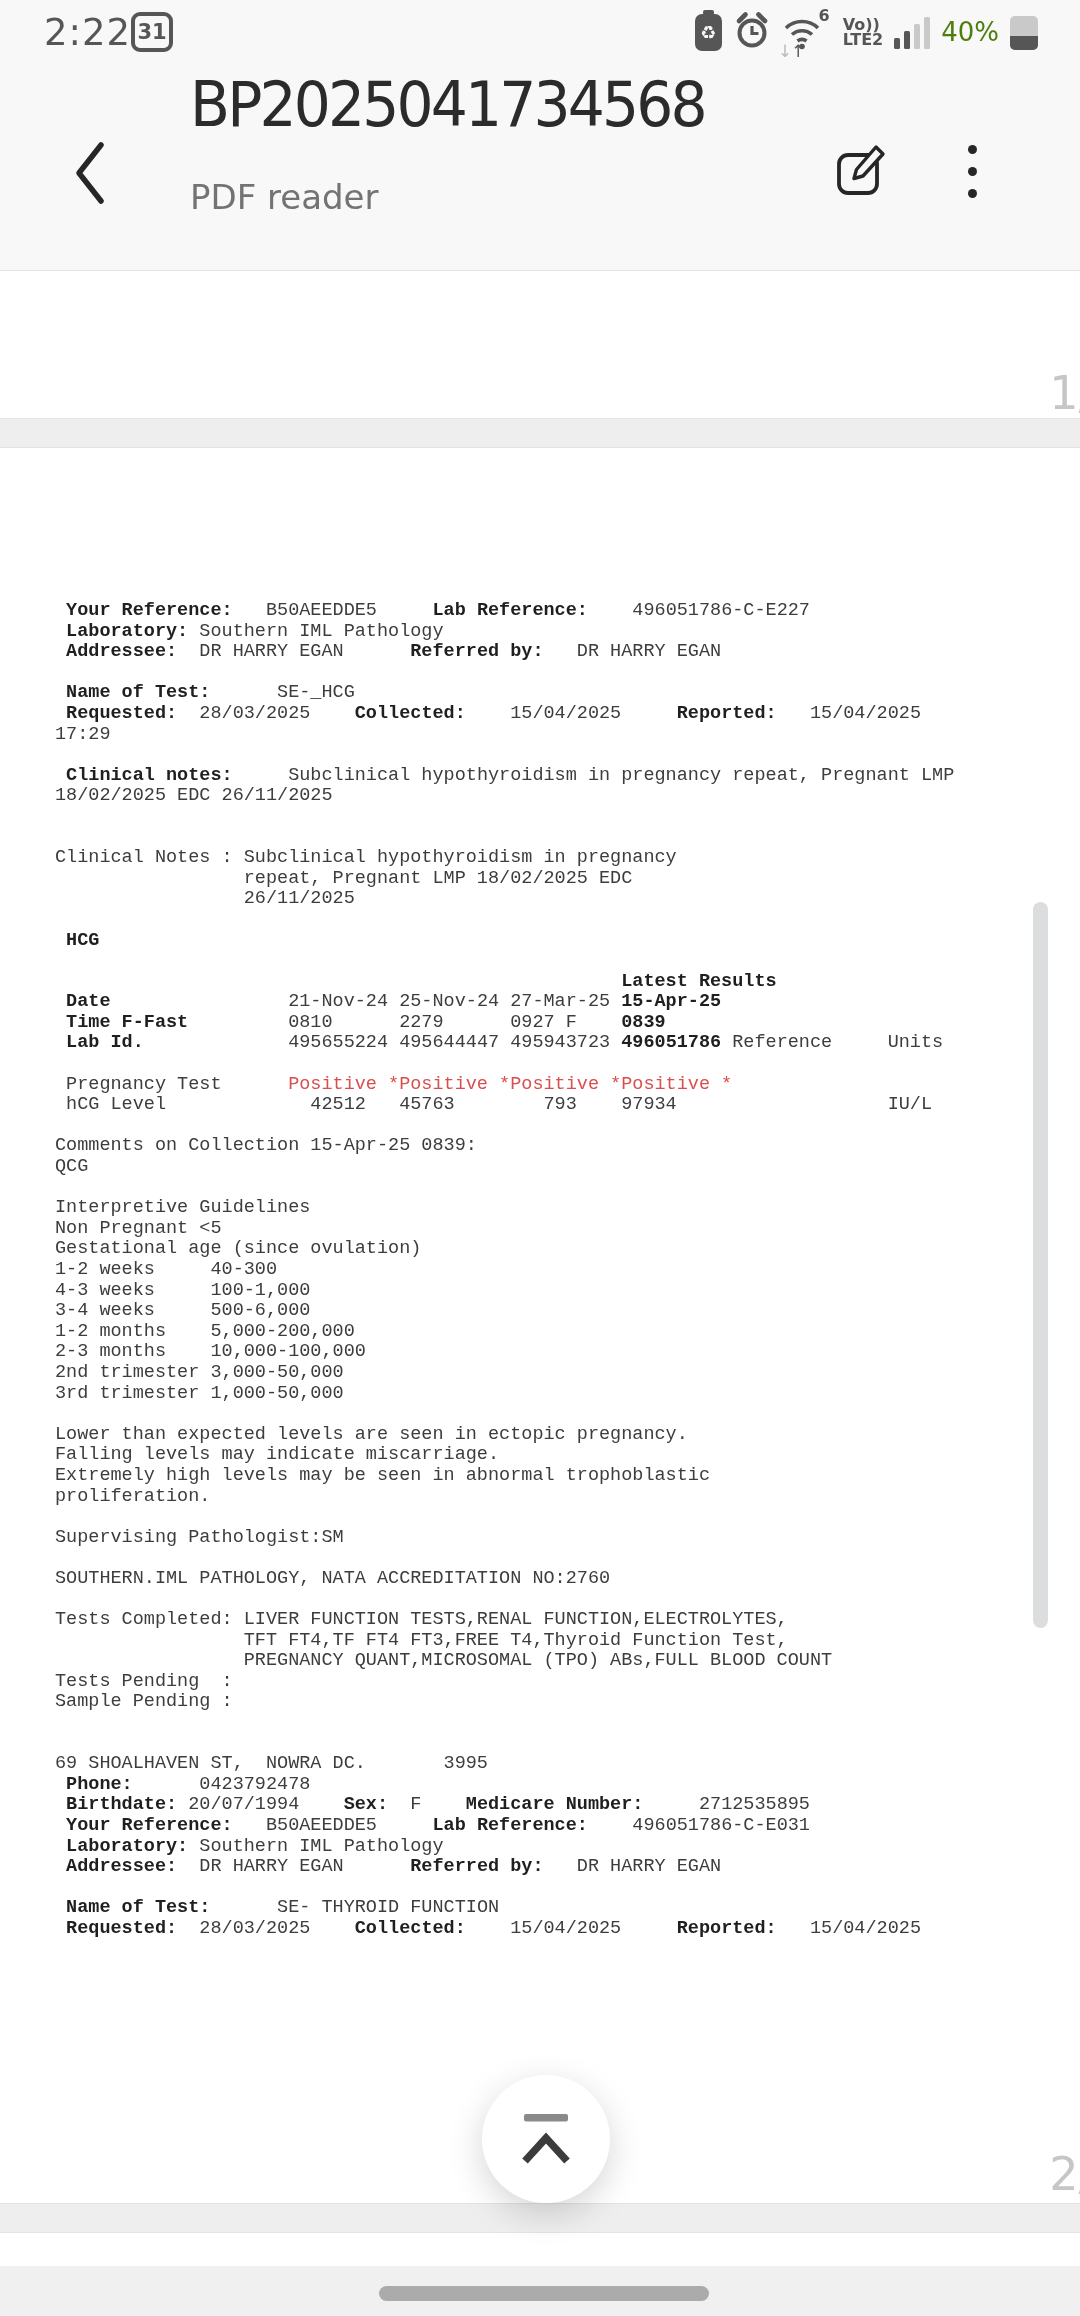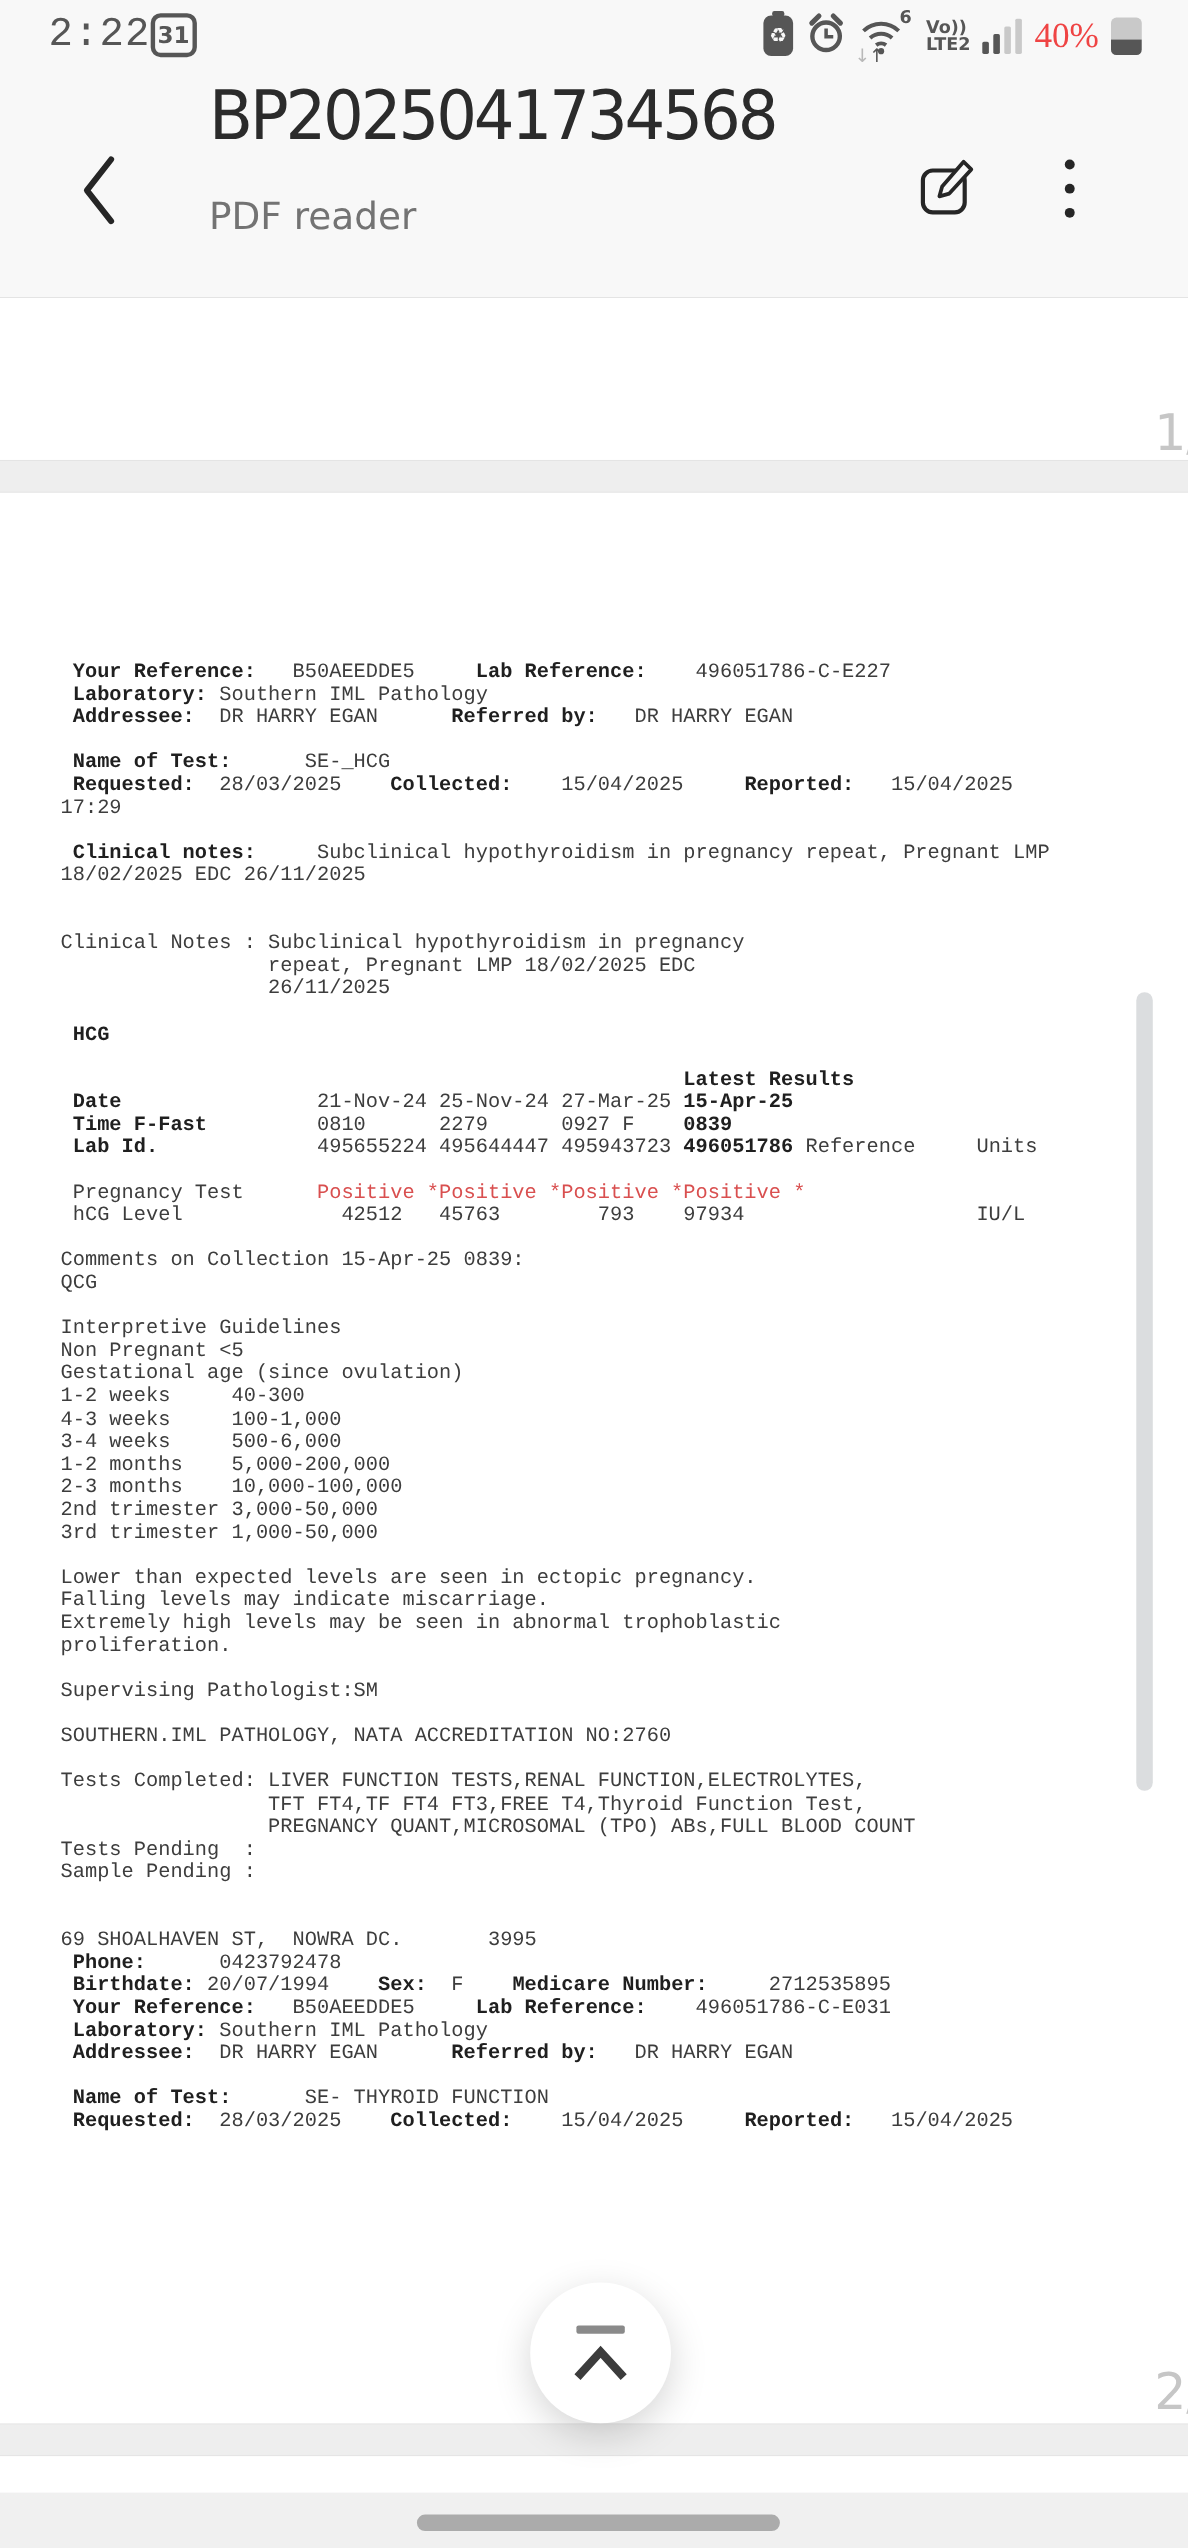--- a/index.html
+++ b/index.html
@@ -17,7 +17,7 @@
     display:flex;align-items:center;padding:6px 42px 0 44px;box-sizing:border-box;
     color:#565656;
   }
-  .sb-time{font-size:37px;letter-spacing:1px;color:#565656;font-family:Liberation Mono, monospace;}
+  .sb-time{font-size:37px;letter-spacing:1px;color:#565656;}
   .sb-cal{
     width:42px;height:40px;border:4px solid #565656;border-radius:9px;
     display:flex;align-items:center;justify-content:center;

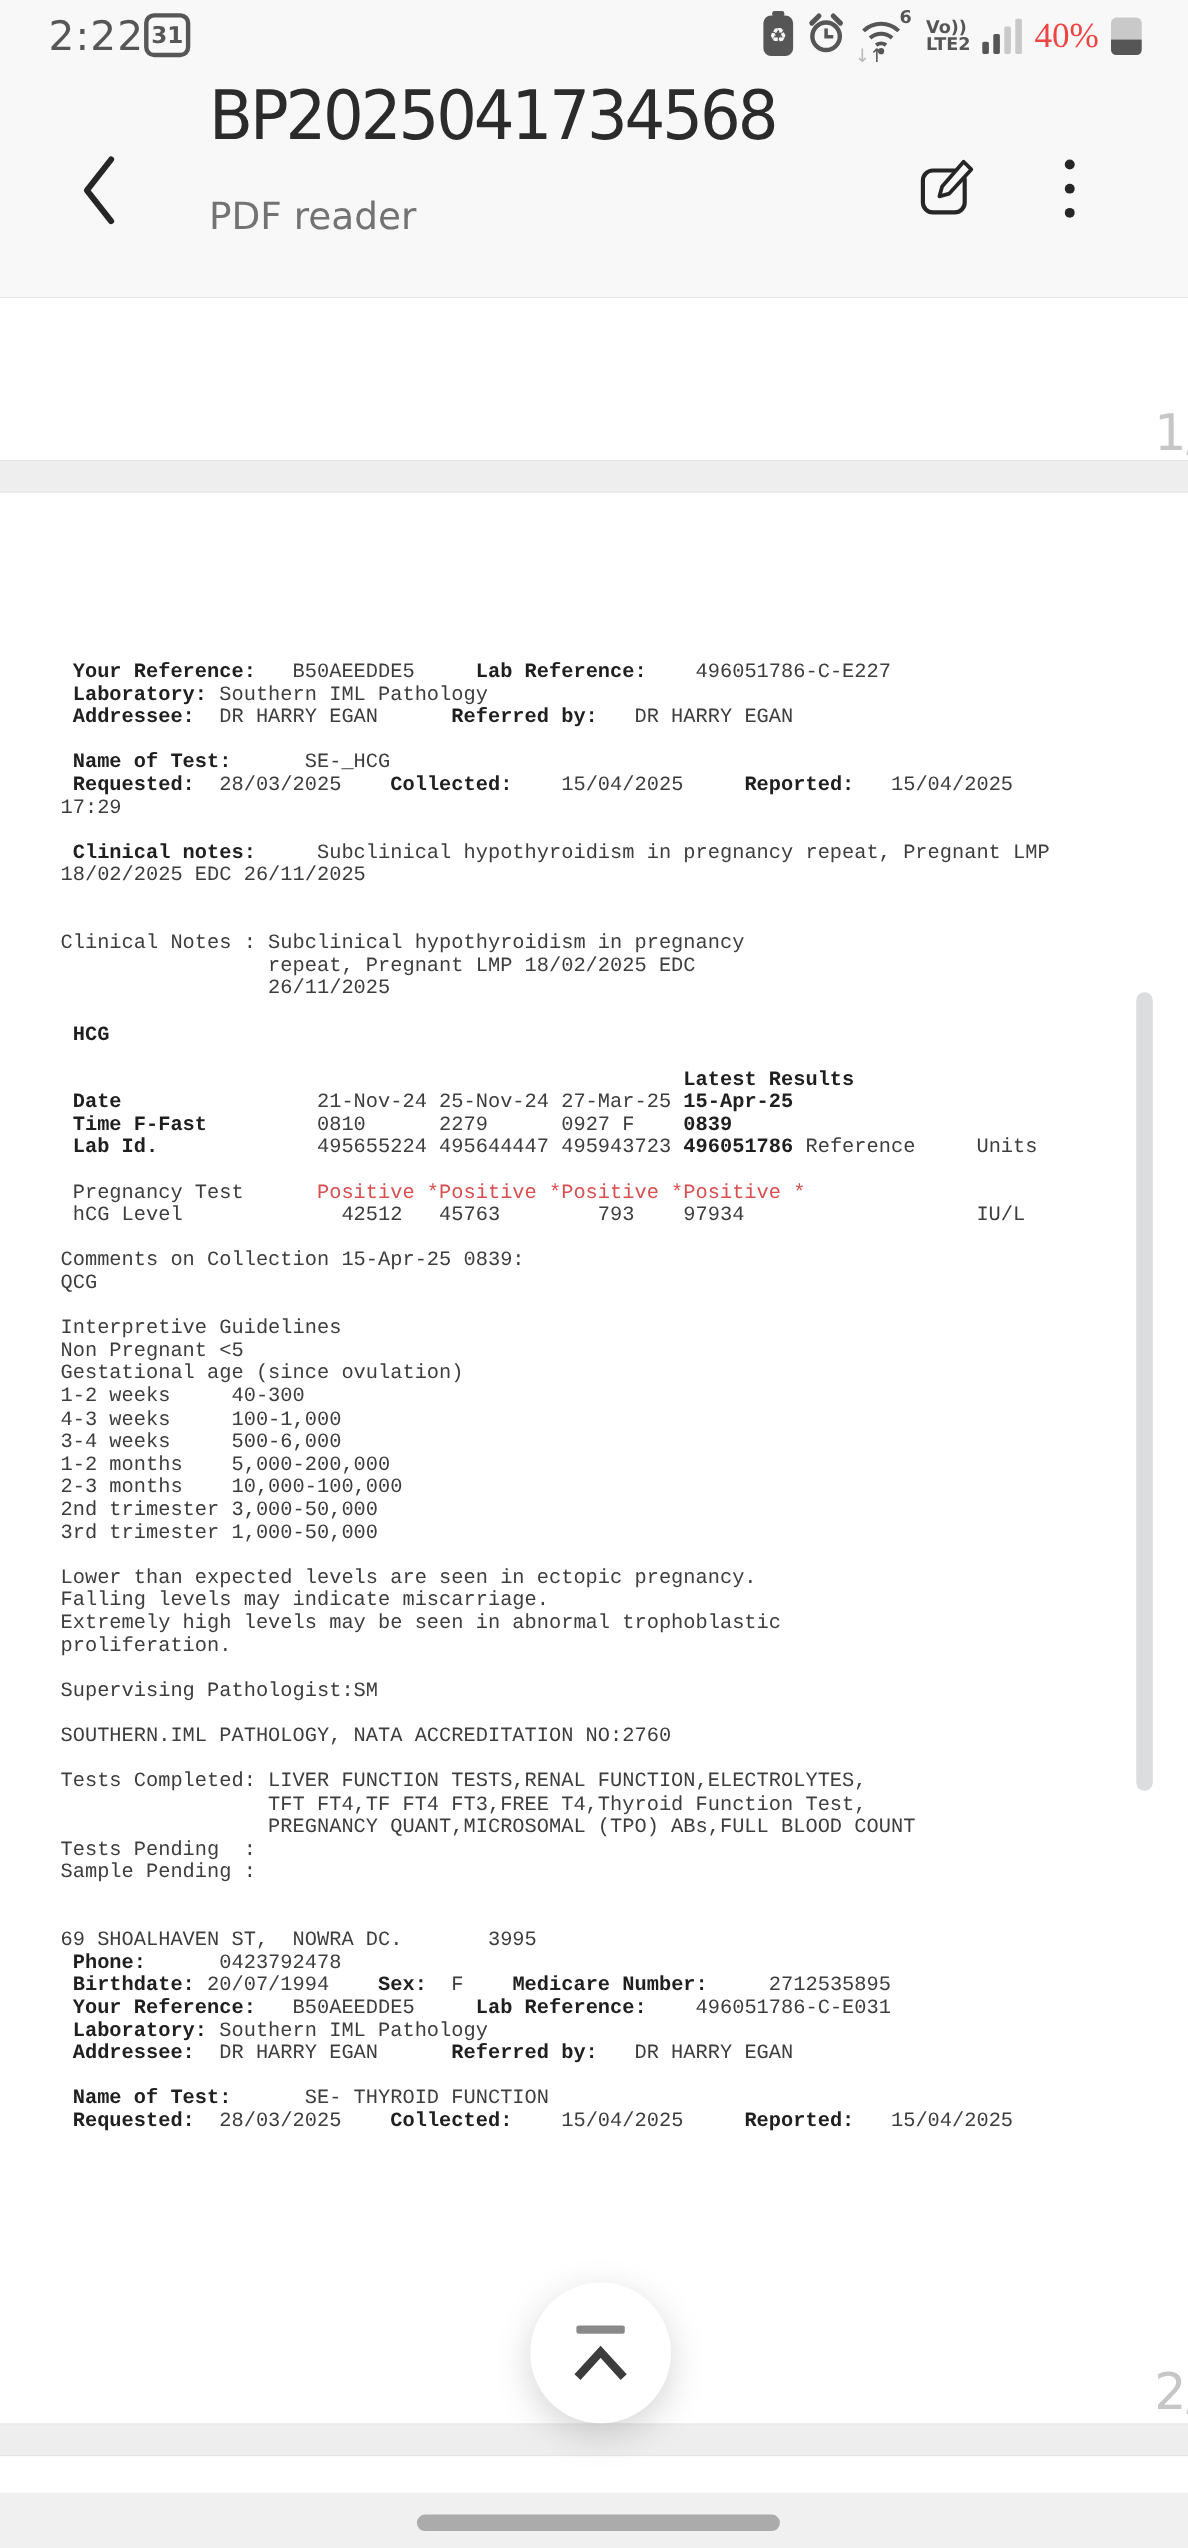--- a/index.html
+++ b/index.html
@@ -40,7 +40,7 @@
   .sb-volte{font-size:16px;font-weight:bold;line-height:15px;color:#565656;text-align:left;}
   .sb-signal{display:flex;align-items:flex-end;gap:4px;height:33px;}
   .sb-signal i{display:block;width:6px;border-radius:1.5px;}
-  .sb-pct{font-size:32px;color:#ef4444;font-family:Liberation Serif, serif;}
+  .sb-pct{font-size:26px;color:#4d7c0f;}
   .sb-batt{width:28px;}
   .sb-batt .cap{width:12px;height:5px;background:#c9c9c9;border-radius:2px;margin:0 auto;}
   .sb-batt .body{width:28px;height:34px;background:#c9c9c9;border-radius:5px;margin-top:1px;

